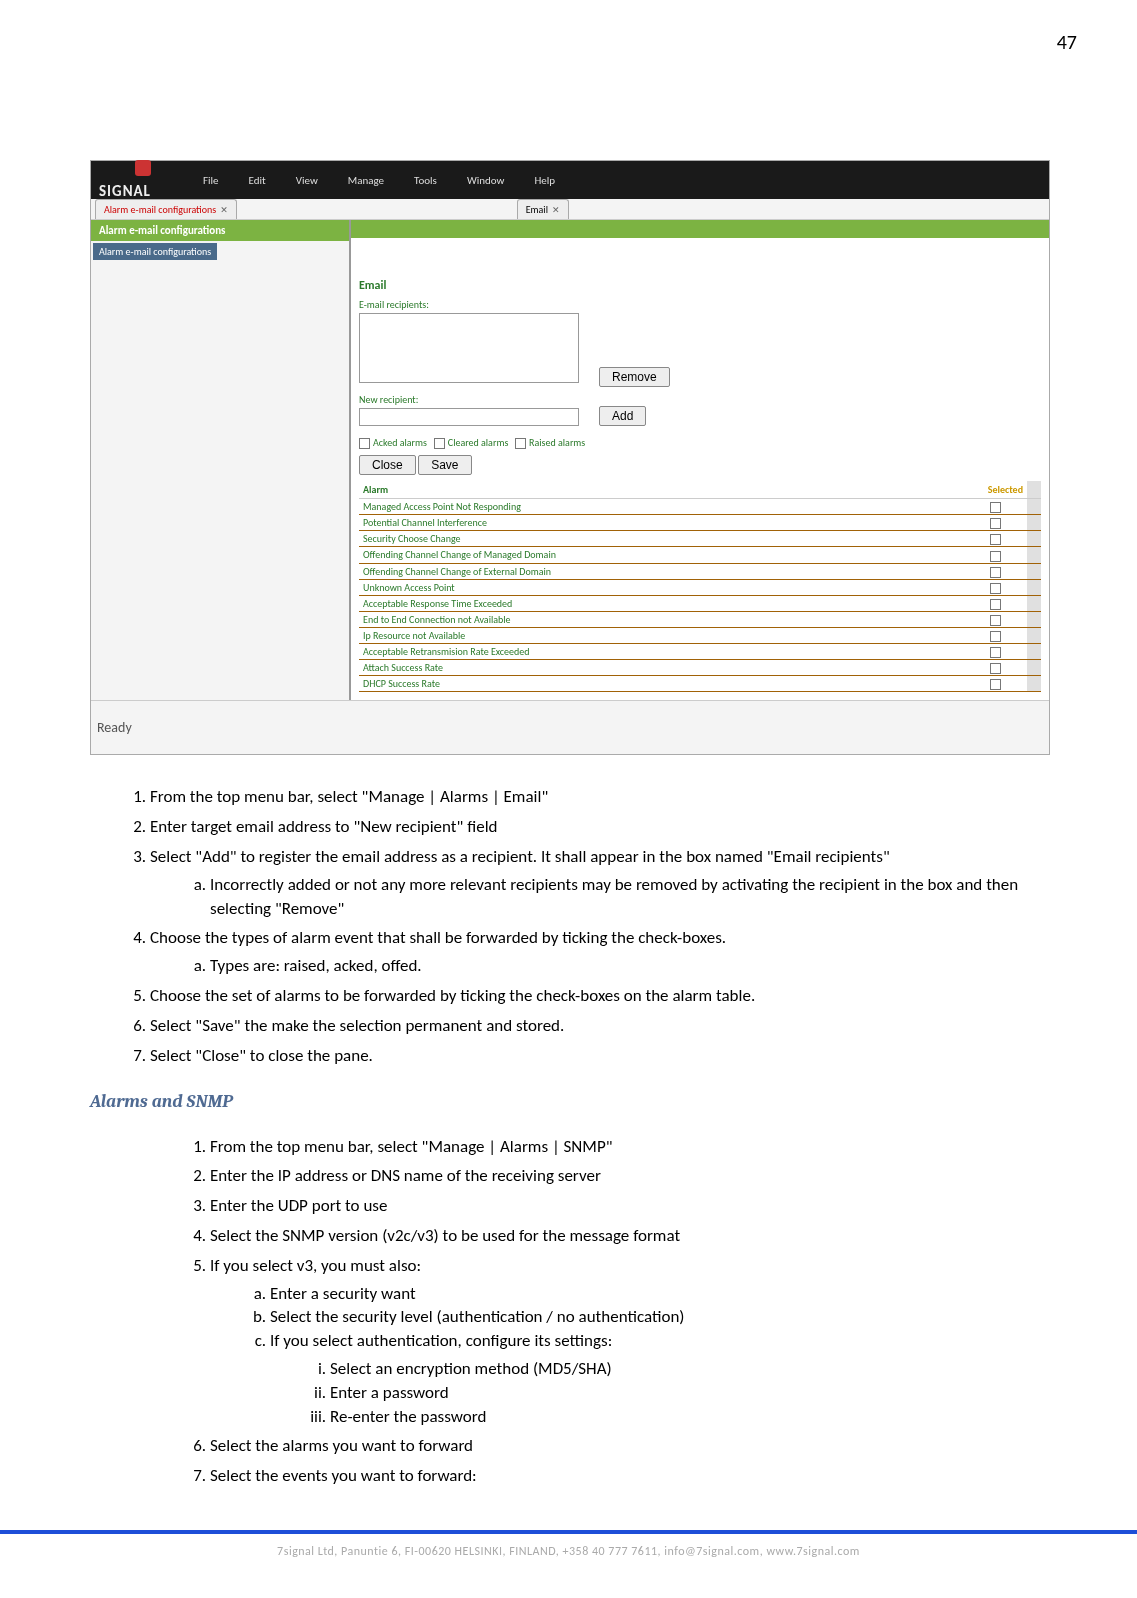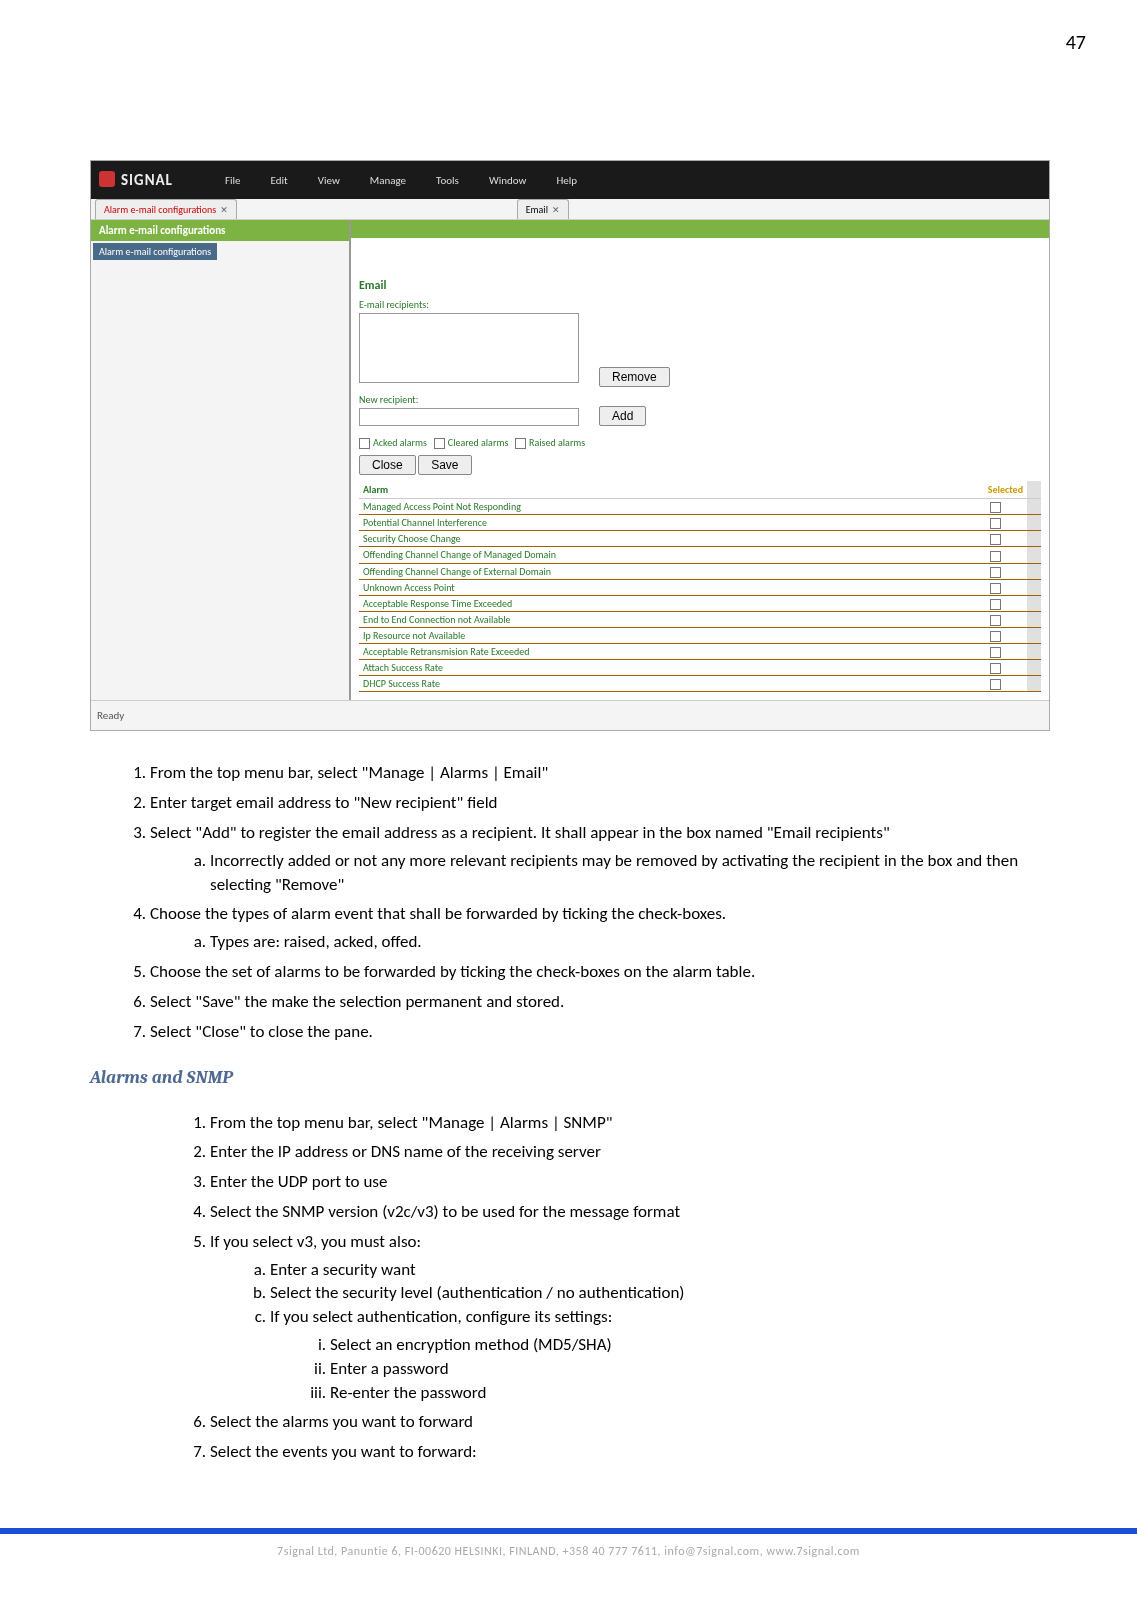--- a/index.html
+++ b/index.html
@@ -14,7 +14,7 @@
   .page-number {
     position: absolute;
     top: 30px;
-    right: 51px;
+    right: 60px;
     font-size: 20px;
   }
   .content {

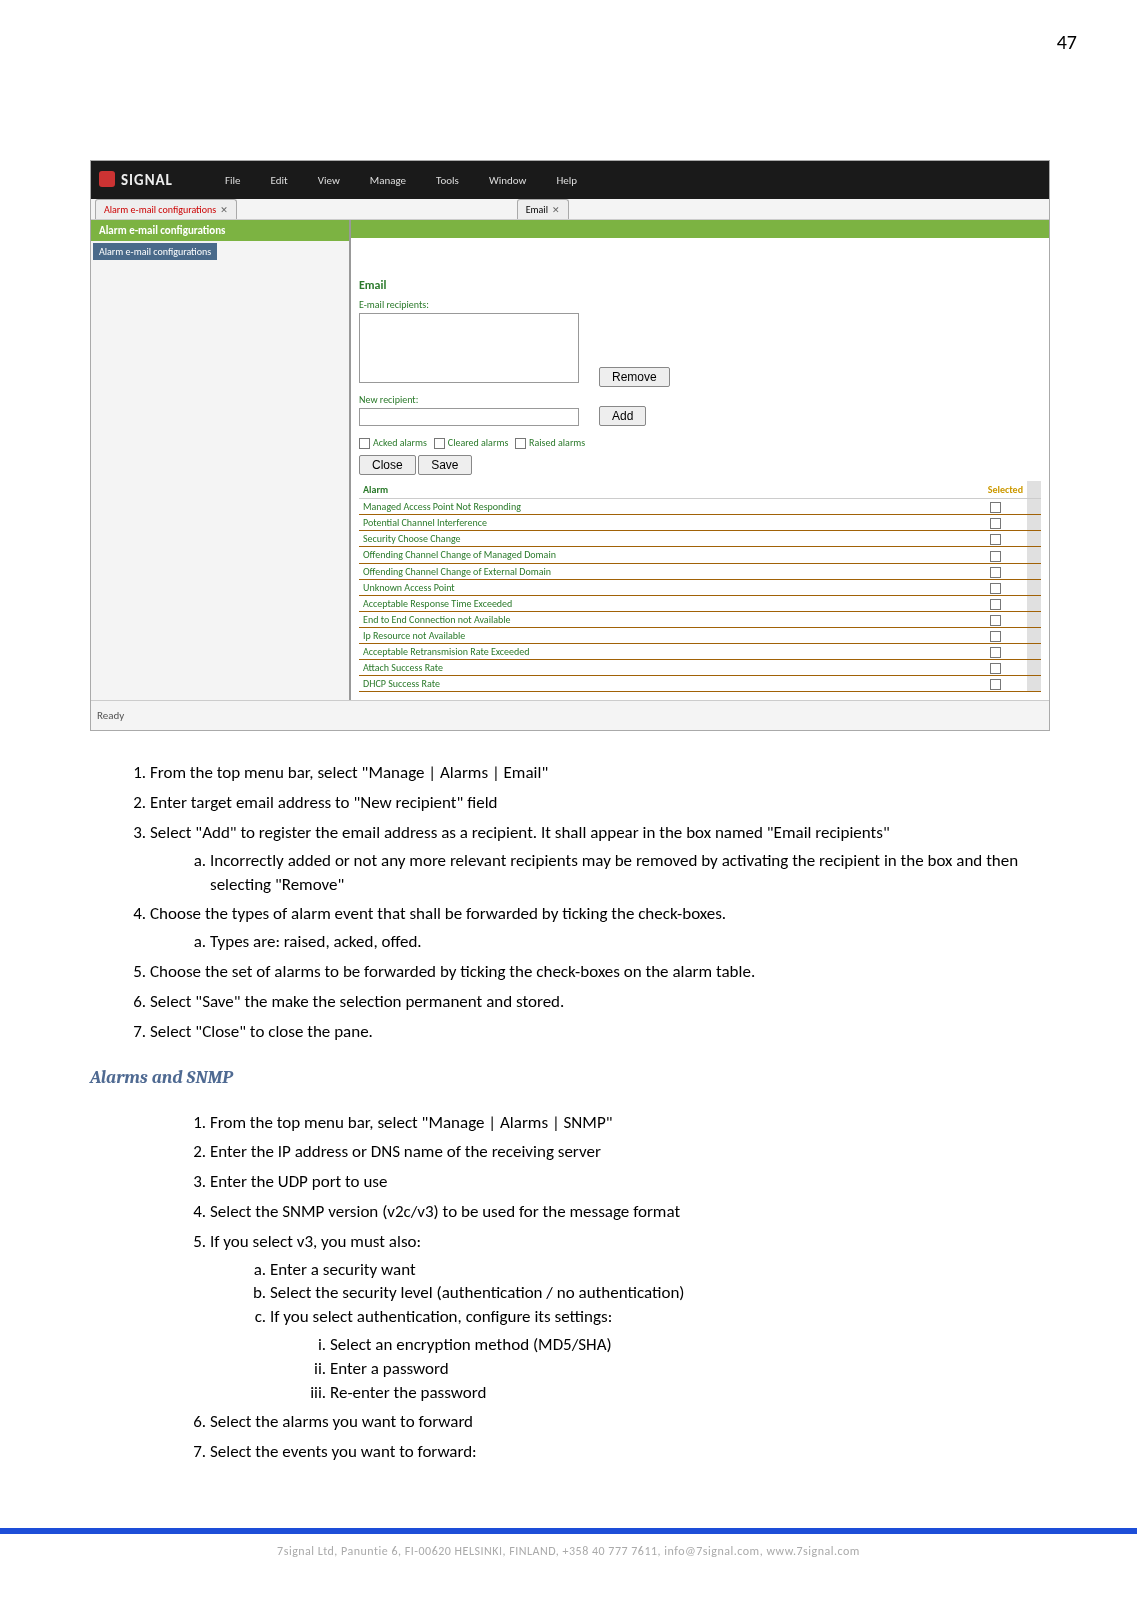--- a/index.html
+++ b/index.html
@@ -37,12 +37,13 @@
   }
   .app-logo {
     display: flex;
-    align-items: flex-start;
+    align-items: flex-end;
     gap: 6px;
     font-size: 15px;
     font-weight: bold;
     letter-spacing: 1px;
     padding-right: 12px;
+    flex-direction: column;
   }
   .app-logo-icon {
     width: 16px; height: 16px; background: #c33; border-radius: 3px;

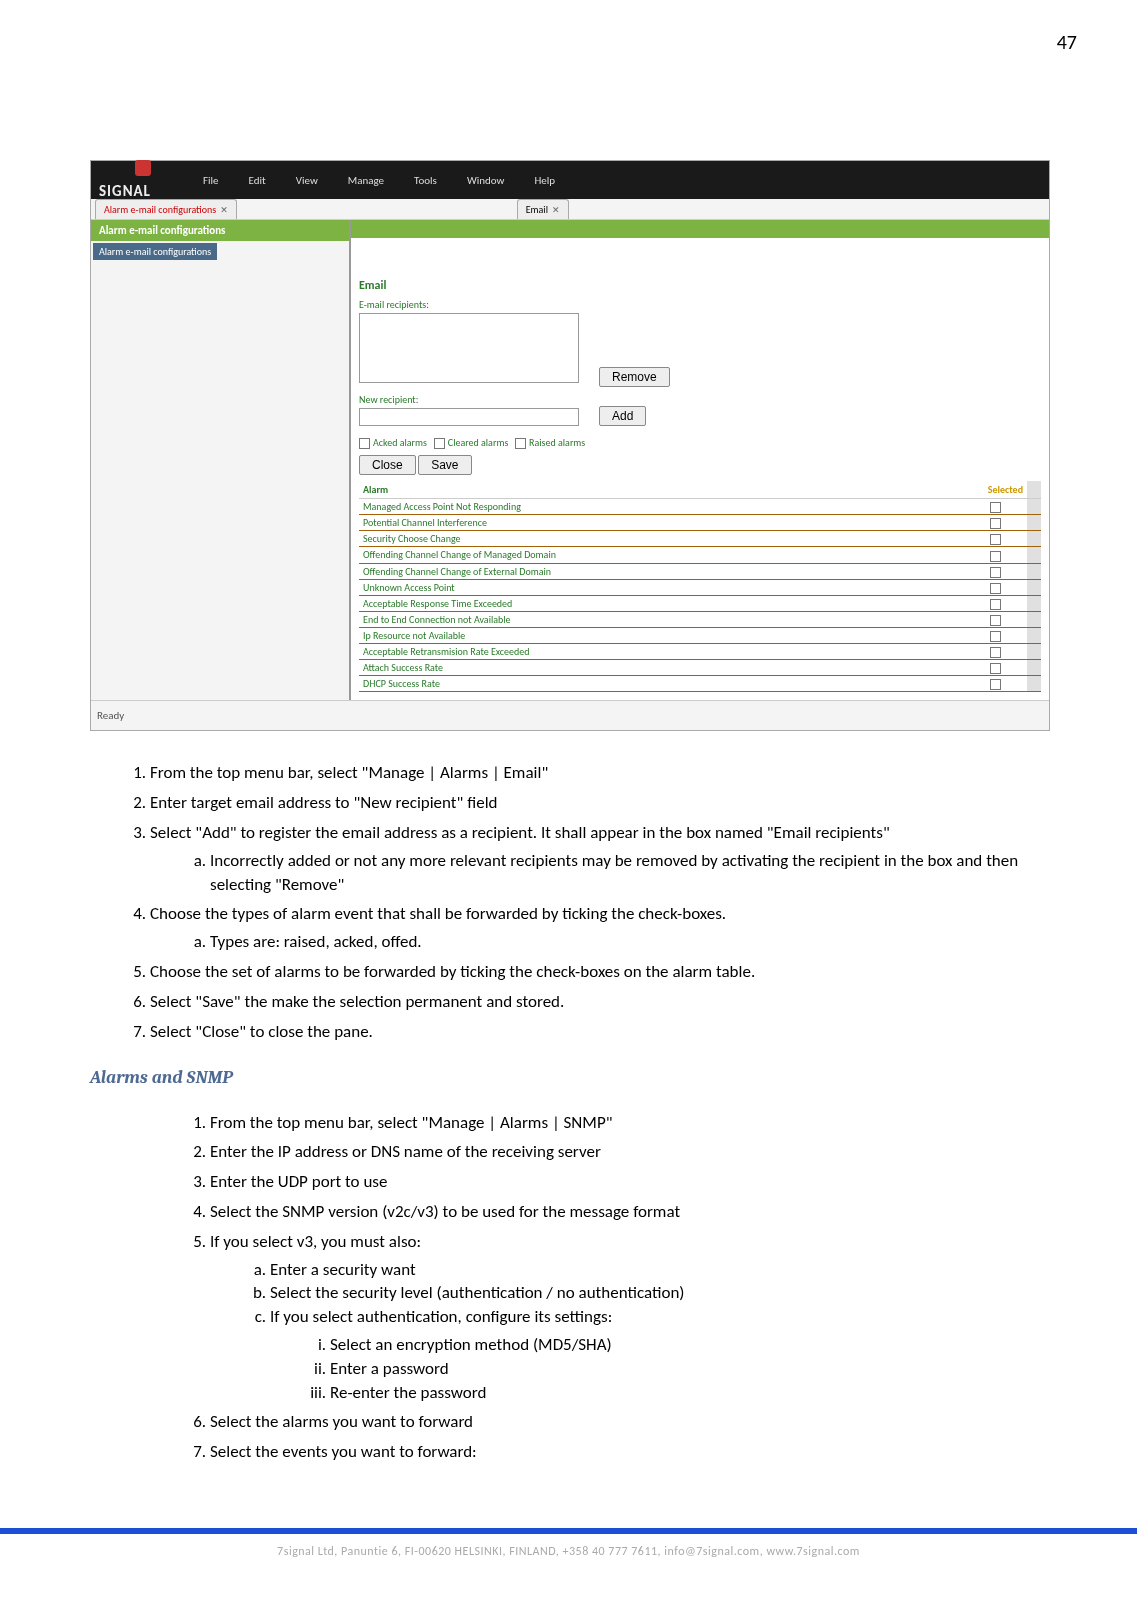--- a/index.html
+++ b/index.html
@@ -125,7 +125,7 @@
   .alarm-table td { border-bottom: 1px solid #a16207; padding: 1px 4px; color: #2b7a2b; }
   .alarm-table td.sel { text-align: center; }
   .scroll-col { width: 14px; background: #e0e0e0; }
-  .ready-row { font-size: 11px; color: #555; padding: 8px 6px; border-top: 1px solid #ccc; }
+  .ready-row { font-size: 14px; color: #555; padding: 18px 6px; border-top: 1px solid #ccc; }
 
   .doc-body { font-size: 17px; line-height: 1.4; }
   ol.main-list { margin-left: 60px; margin-top: 20px; }

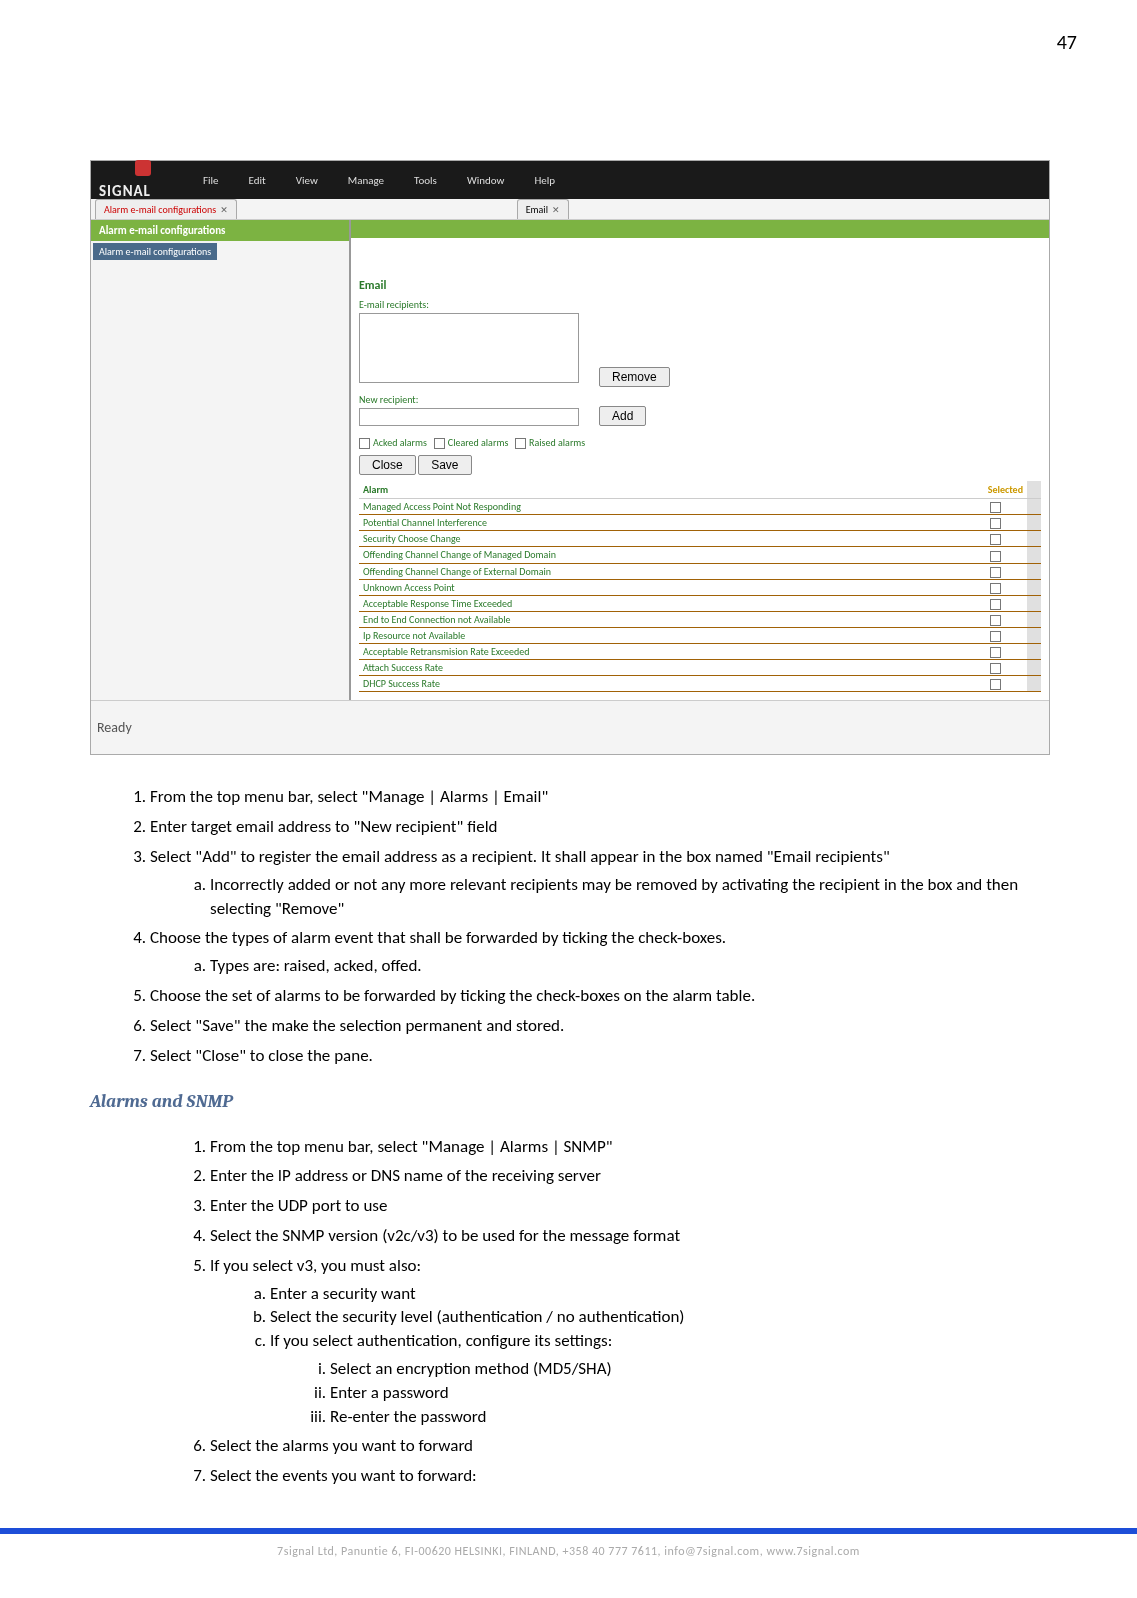--- a/index.html
+++ b/index.html
@@ -140,7 +140,7 @@
     bottom: 40px;
     left: 0;
     width: 100%;
-    border-top: 6px solid #1d4ed8;
+    border-top: 4px solid #1d4ed8;
     padding-top: 10px;
     font-size: 12px;
     color: #aaa;

